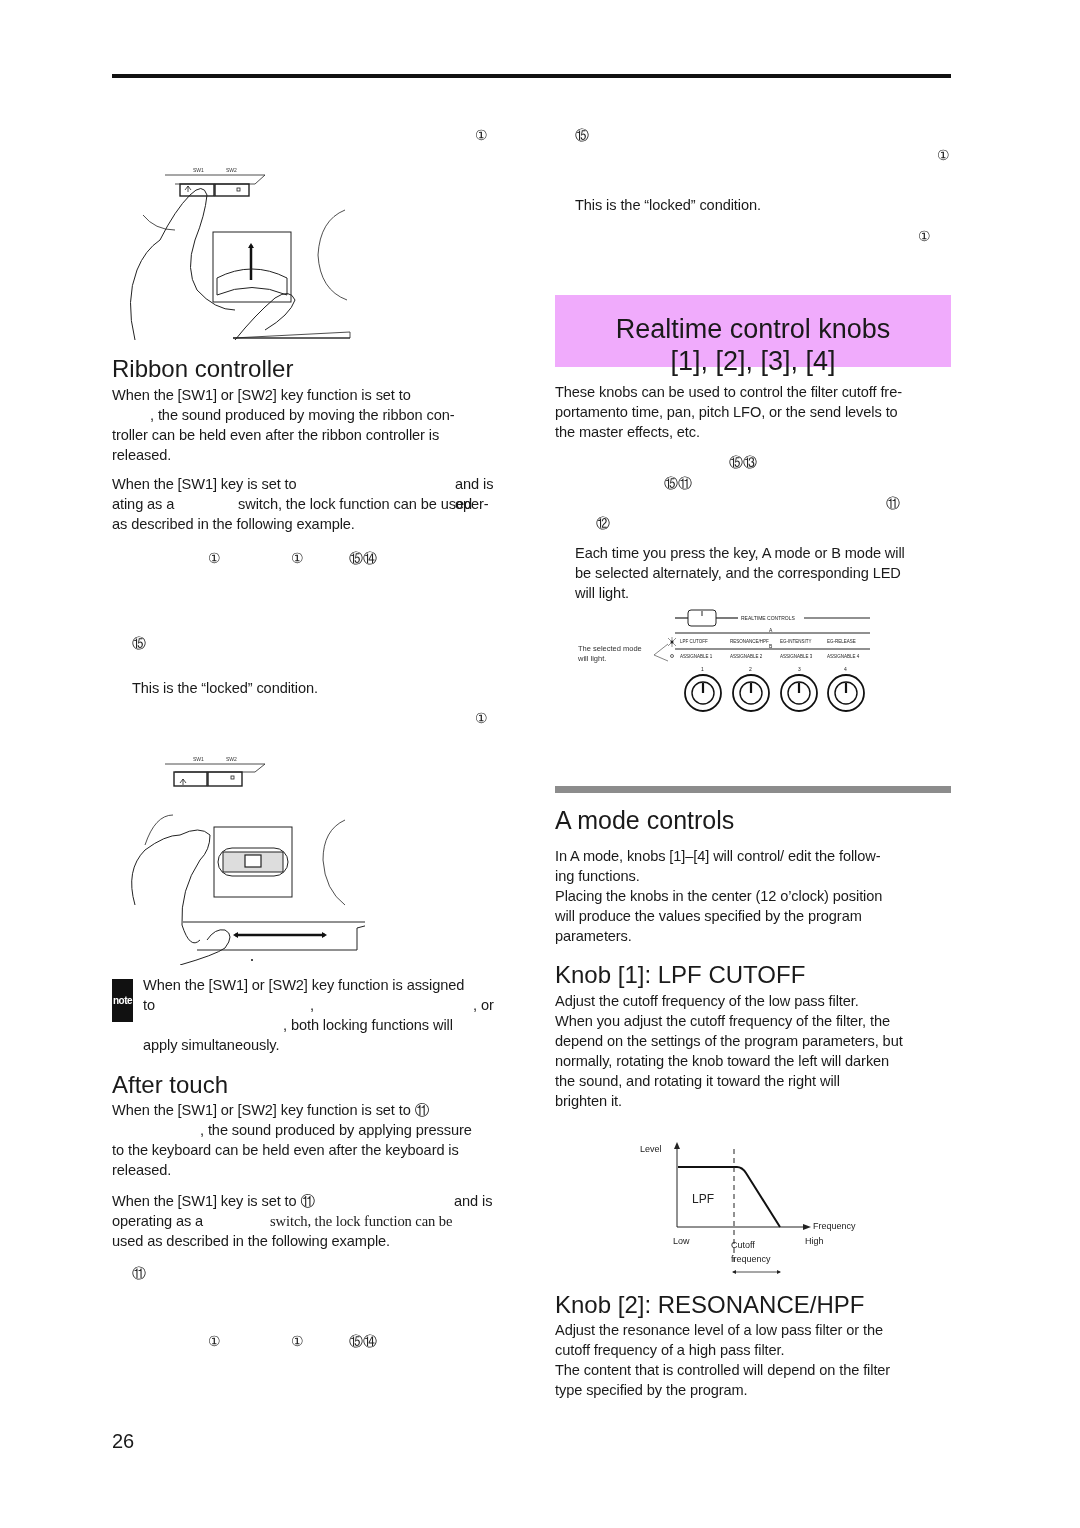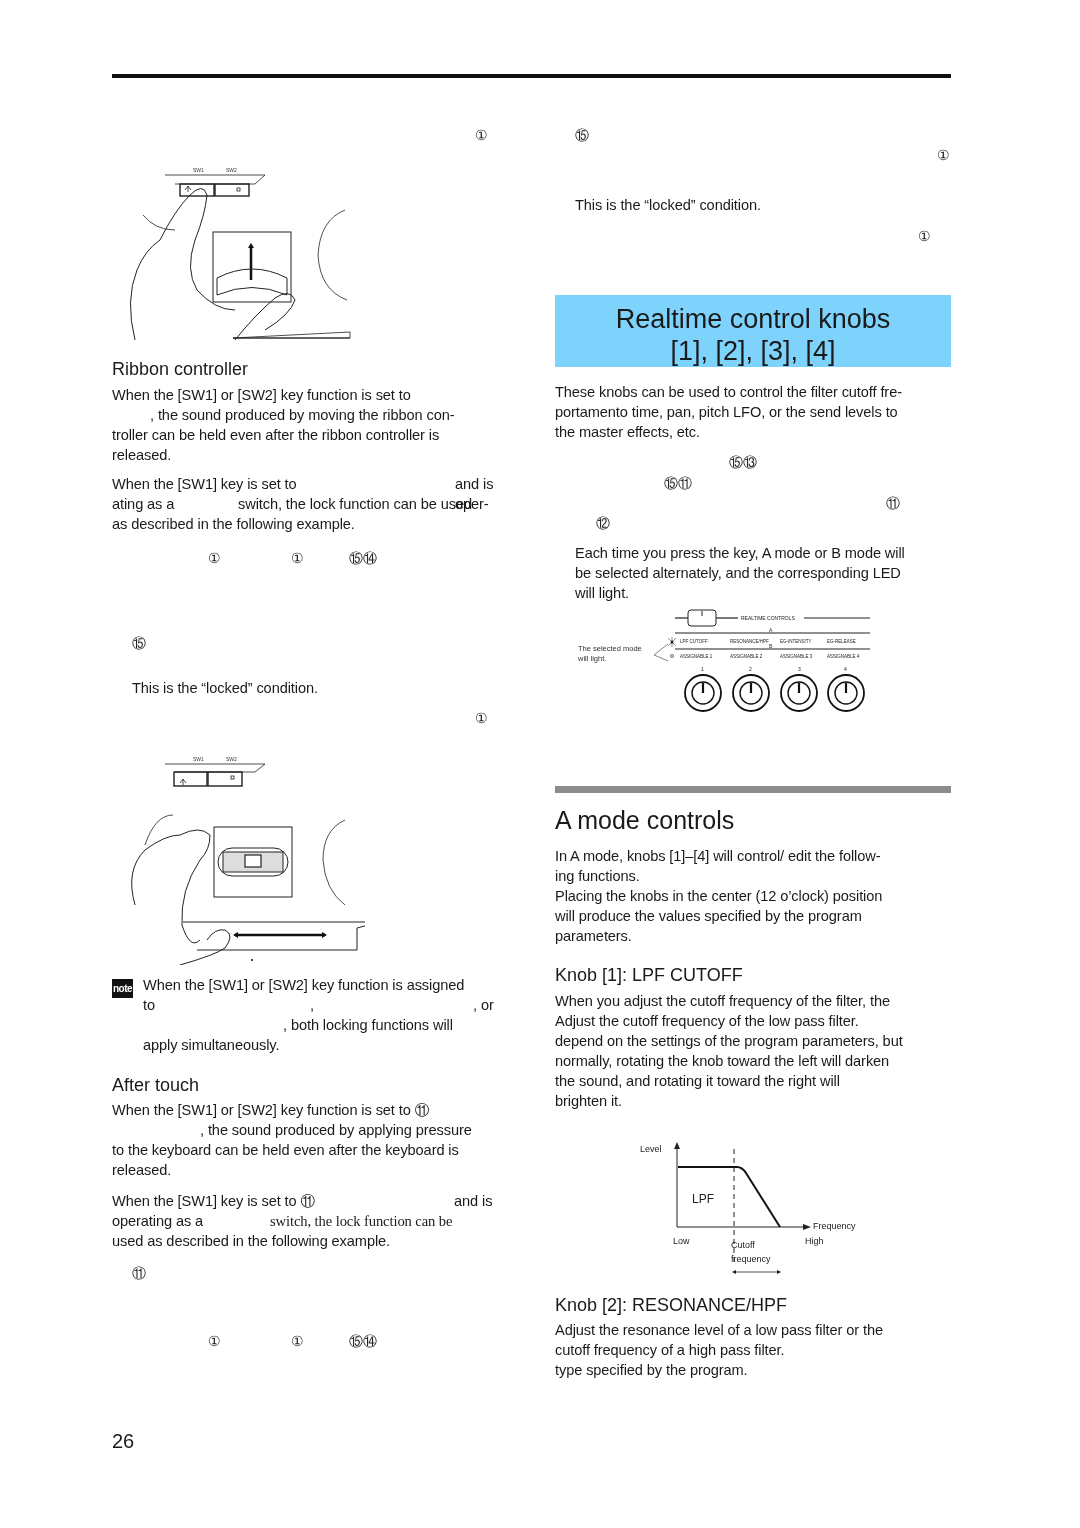--- a/index.html
+++ b/index.html
@@ -11,8 +11,8 @@
   .circ { font-size:14px; color:#222; }
   .h2 { font-size:18px; line-height:22px; }
   .h1 { font-size:25px; line-height:28px; }
-  .banner { left:555px; top:295px; width:396px; height:72px; background:#7dd3fc;
-            text-align:center; font-size:27px; line-height:32px; padding-top:8px; box-sizing:border-box; }
+  .banner { left:555px; top:295px; width:396px; height:72px; background:#f0abfc;
+            text-align:center; font-size:27px; line-height:32px; padding-top:18px; box-sizing:border-box; }
   .gray-rule { left:555px; top:786px; width:396px; height:7px; background:#8c8c8c; }
   .note-badge { background:#111; color:#fff; font-size:10px; font-weight:bold;
                 padding:3px 1px; line-height:13px; letter-spacing:-0.5px; }

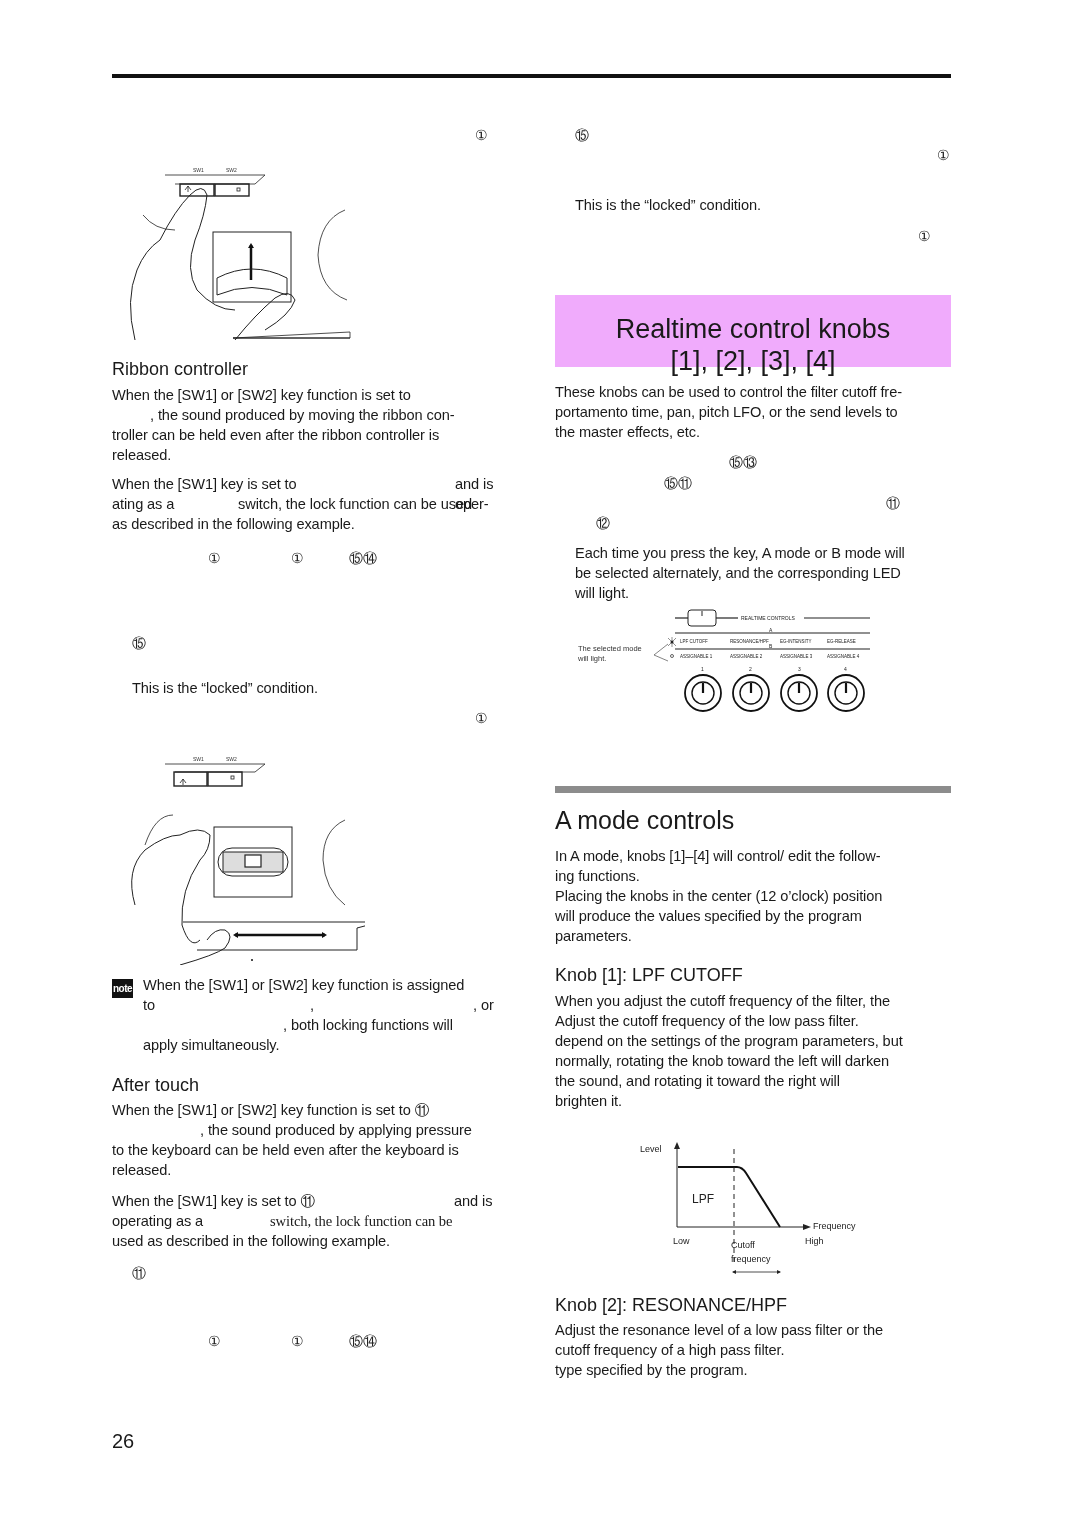--- a/index.html
+++ b/index.html
@@ -9,7 +9,7 @@
   .top-rule { left:112px; top:74px; width:839px; height:4px; background:#111; }
   .body-txt { font-size:14.6px; line-height:20px; letter-spacing:-0.1px; }
   .circ { font-size:14px; color:#222; }
-  .h2 { font-size:18px; line-height:22px; }
+  .h2 { font-size:24px; line-height:22px; }
   .h1 { font-size:25px; line-height:28px; }
   .banner { left:555px; top:295px; width:396px; height:72px; background:#f0abfc;
             text-align:center; font-size:27px; line-height:32px; padding-top:18px; box-sizing:border-box; }

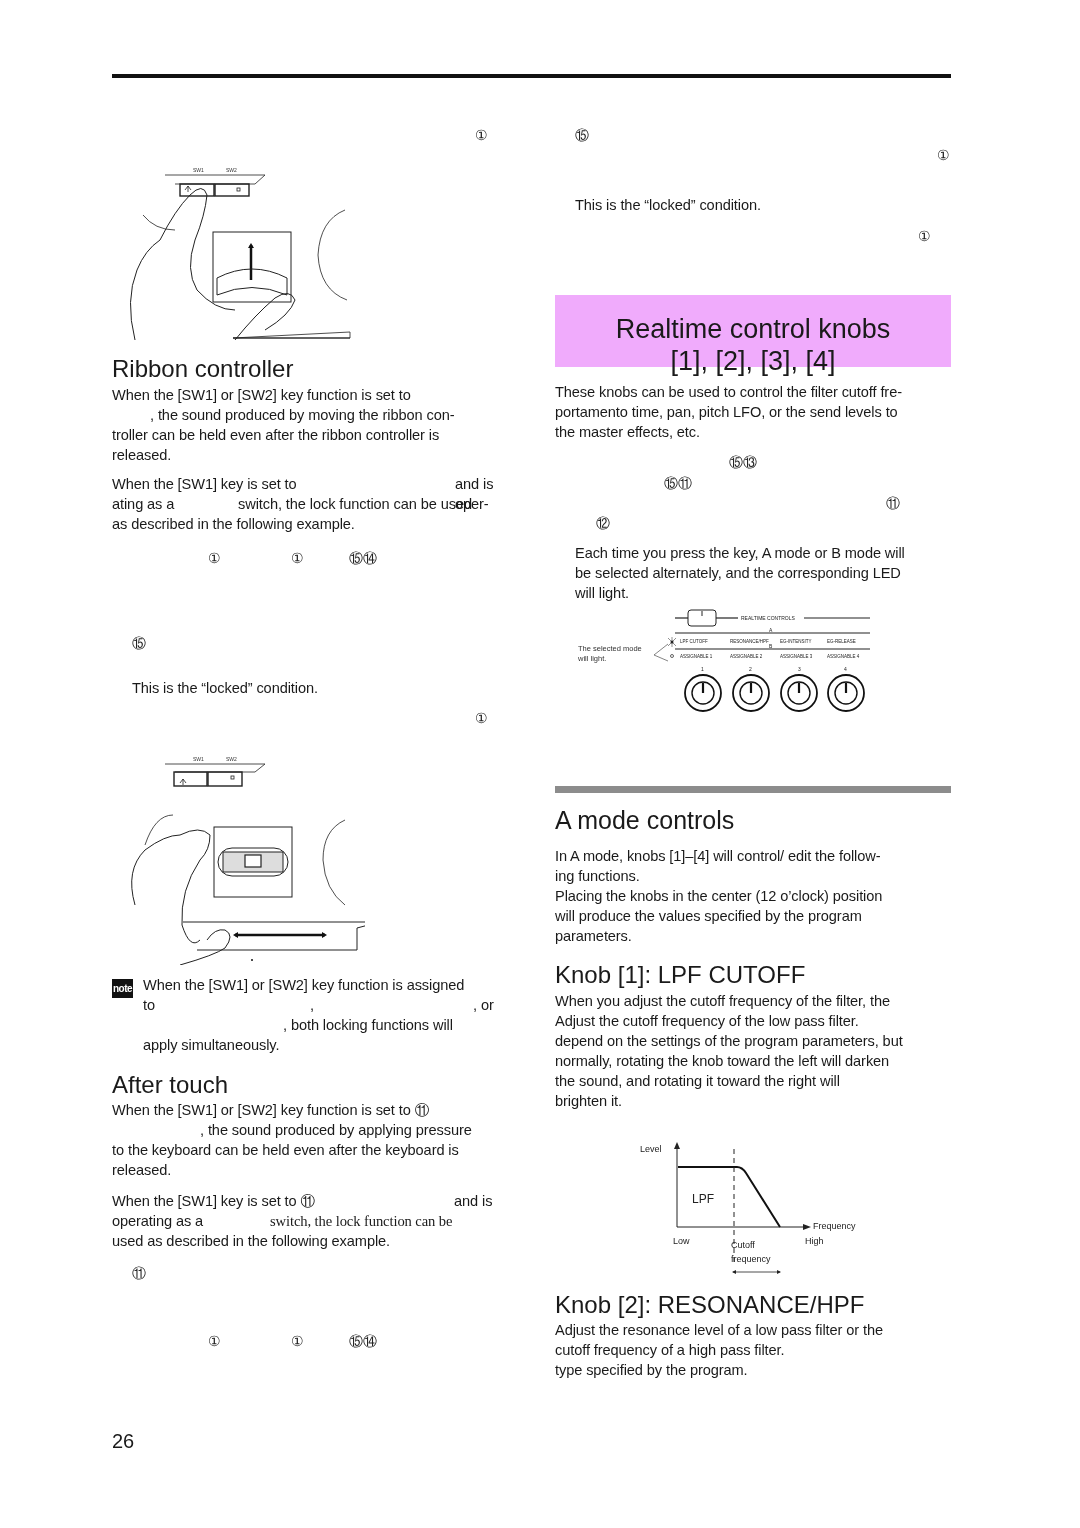--- a/index.html
+++ b/index.html
@@ -15,7 +15,7 @@
             text-align:center; font-size:27px; line-height:32px; padding-top:18px; box-sizing:border-box; }
   .gray-rule { left:555px; top:786px; width:396px; height:7px; background:#8c8c8c; }
   .note-badge { background:#111; color:#fff; font-size:10px; font-weight:bold;
-                padding:3px 1px; line-height:13px; letter-spacing:-0.5px; }
+                padding:15px 1px; line-height:13px; letter-spacing:-0.5px; }
   svg text { font-family:"Liberation Sans", sans-serif; }
 </style>
 </head>

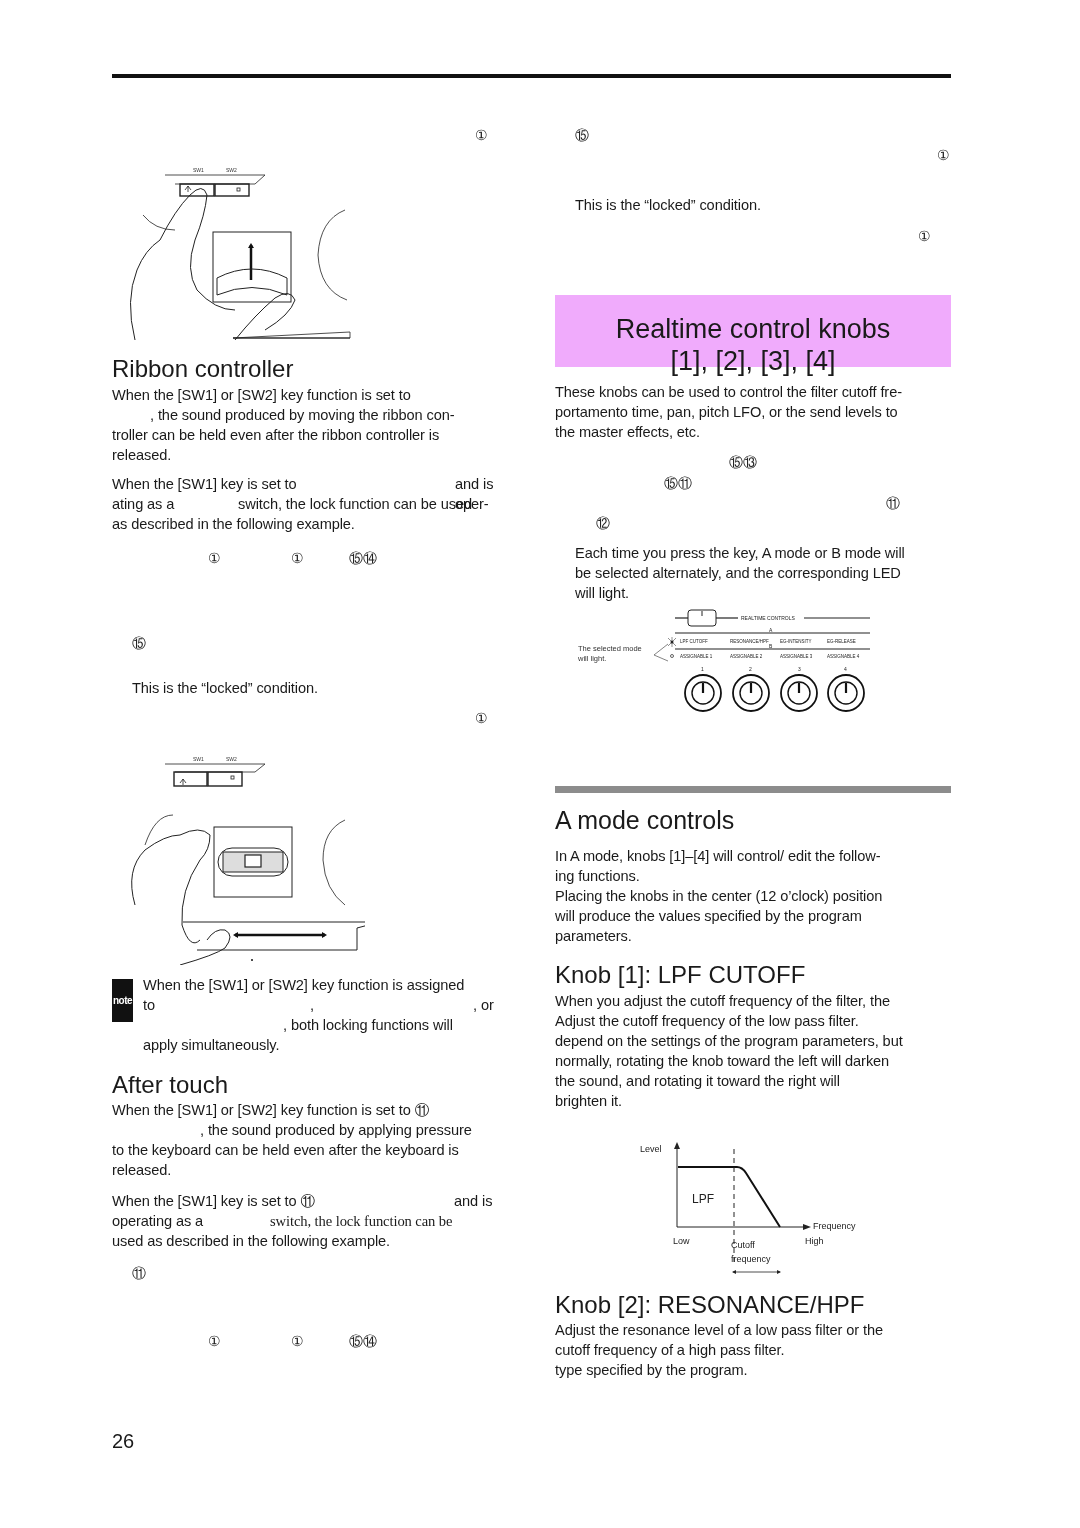--- a/index.html
+++ b/index.html
@@ -214,8 +214,8 @@
 
 <div class="abs h2" style="left:555px;top:964px;">Knob [1]: LPF CUTOFF</div>
 <div class="abs body-txt" style="left:555px;top:991px;width:400px;">
+  <div>Adjust the cutoff frequency of the low pass filter.</div>
   <div>When you adjust the cutoff frequency of the filter, the</div>
-  <div>Adjust the cutoff frequency of the low pass filter.</div>
   <div>depend on the settings of the program parameters, but</div>
   <div>normally, rotating the knob toward the left will darken</div>
   <div>the sound, and rotating it toward the right will</div>

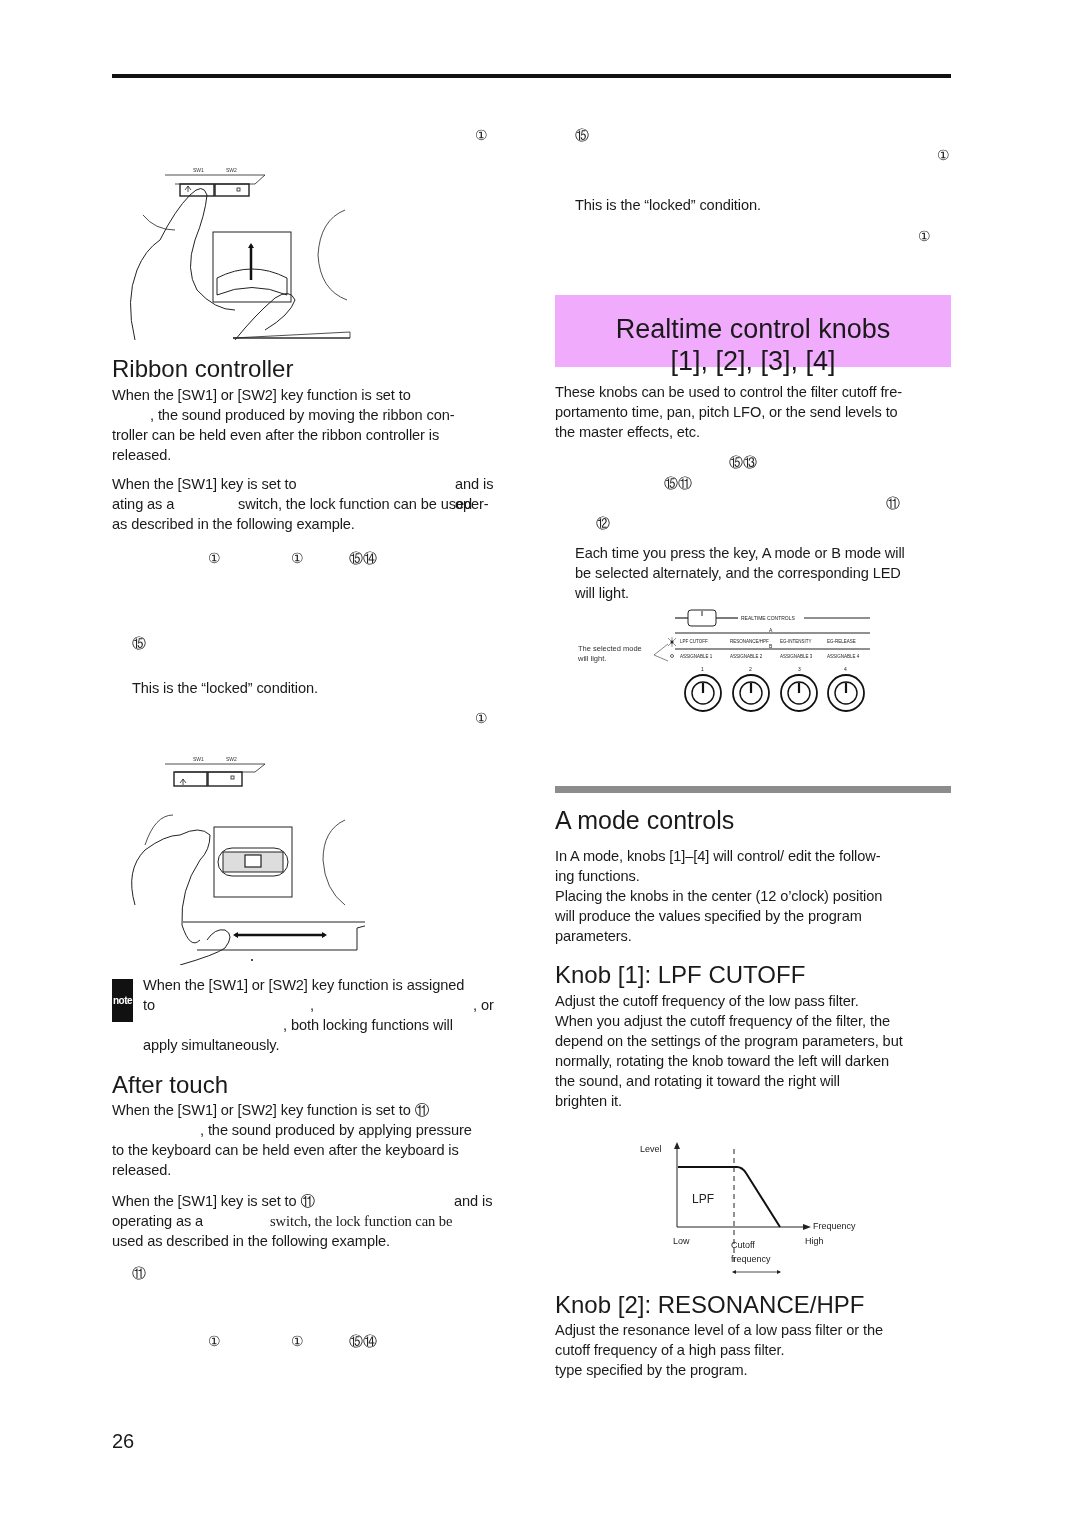--- a/index.html
+++ b/index.html
@@ -244,6 +244,7 @@
 <div class="abs body-txt" style="left:555px;top:1320px;width:400px;">
   <div>Adjust the resonance level of a low pass filter or the</div>
   <div>cutoff frequency of a high pass filter.</div>
+  <div>The content that is controlled will depend on the filter</div>
   <div>type specified by the program.</div>
 </div>
 

